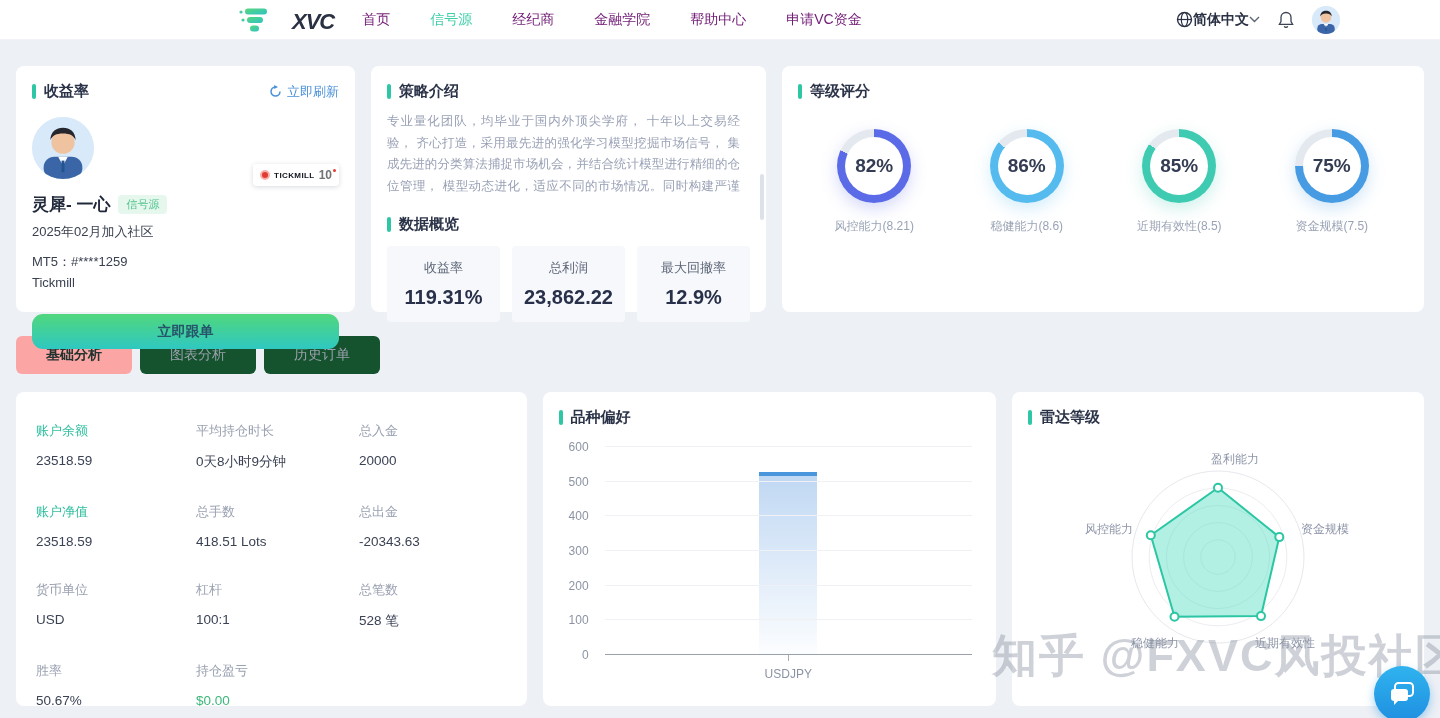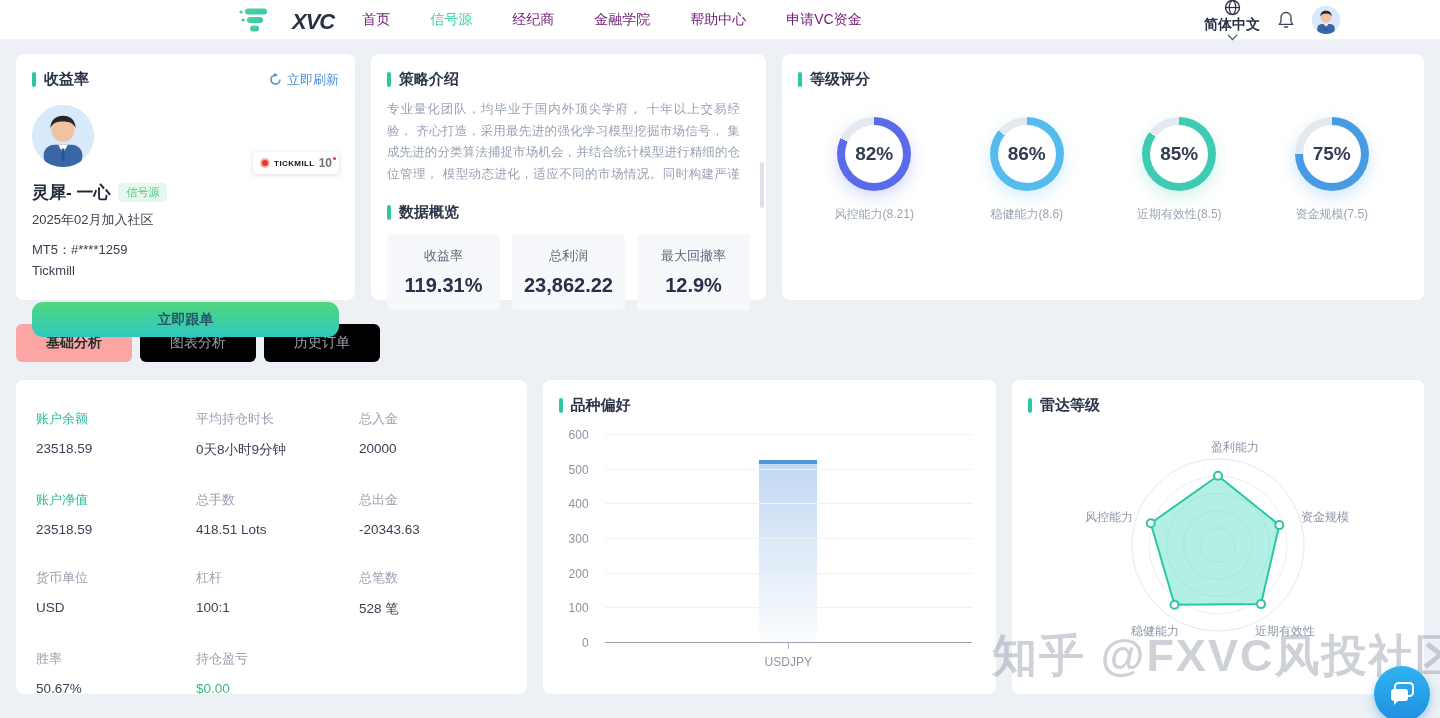--- a/index.html
+++ b/index.html
@@ -19,7 +19,7 @@
   .nav-item { font-size:14px; color:#701a75; cursor:pointer; white-space:nowrap; }
   .nav-item.active { color:#3ecfa9; }
   .header-right { margin-left:auto; display:flex; align-items:center; gap:18px; }
-  .lang { display:flex; align-items:center; font-size:14px; font-weight:bold; color:#2a3144; cursor:pointer;flex-direction:column; }
+  .lang { display:flex; align-items:center; font-size:14px; font-weight:bold; color:#2a3144; cursor:pointer; }
   .avatar-sm { width:28px; height:28px; border-radius:50%; overflow:hidden; background:#dcebfa; cursor:pointer; }
   
   main { padding:14px 16px 0; }

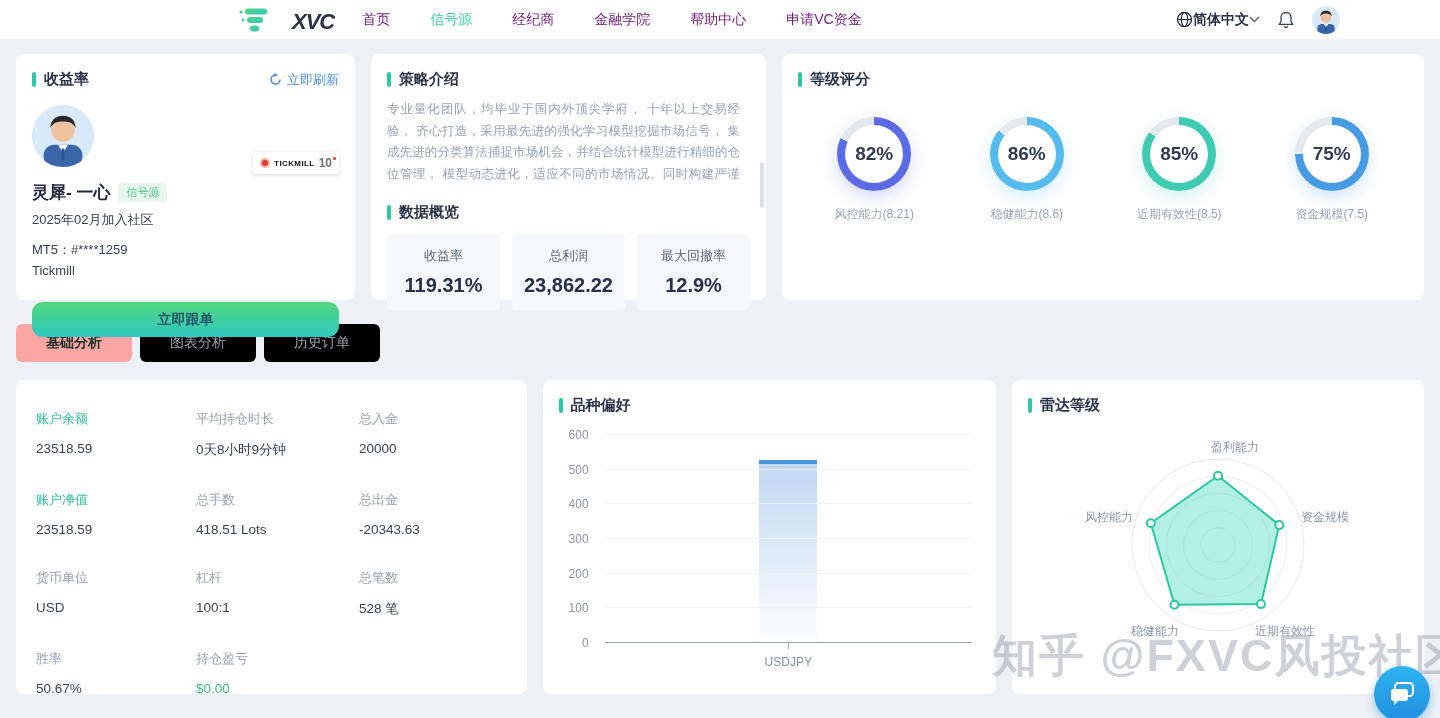--- a/index.html
+++ b/index.html
@@ -22,7 +22,7 @@
   .lang { display:flex; align-items:center; font-size:14px; font-weight:bold; color:#2a3144; cursor:pointer; }
   .avatar-sm { width:28px; height:28px; border-radius:50%; overflow:hidden; background:#dcebfa; cursor:pointer; }
   
-  main { padding:14px 16px 0; }
+  main { padding:26px 16px 0; }
   .row { display:flex; gap:16px; }
   .card { background:#fff; border-radius:8px; padding:16px; position:relative; }
   .row1 .card { height:246px; }

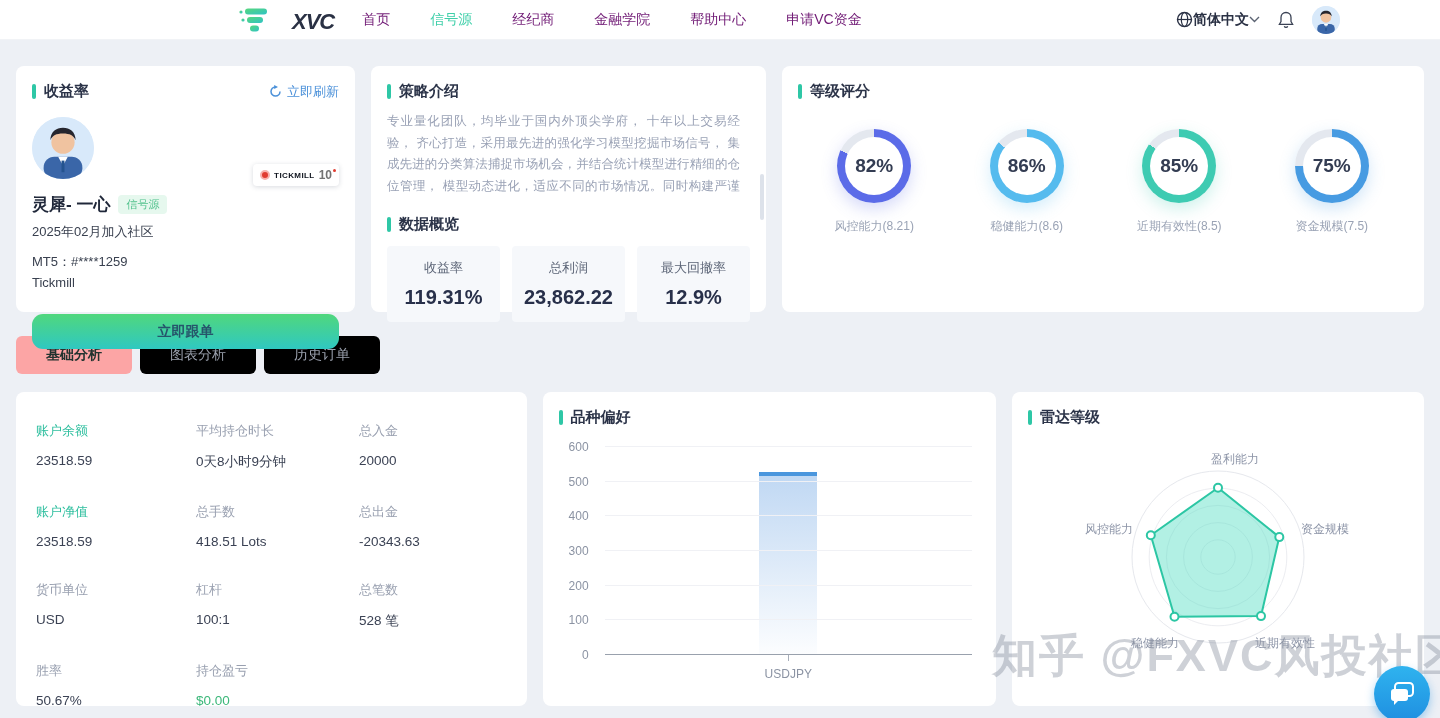--- a/index.html
+++ b/index.html
@@ -79,7 +79,7 @@
   .g-label { margin-top:15px; font-size:12px; color:#9aa3b5; white-space:nowrap; }
   
   .tabs { display:flex; gap:8px; margin:24px 0 18px; }
-  .tab { width:116px; height:38px; border-radius:6px; background:#000000; display:flex; align-items:center; justify-content:center;
+  .tab { width:116px; height:38px; border-radius:6px; background:#14532d; display:flex; align-items:center; justify-content:center;
          font-size:14px; color:#9aa0ad; cursor:pointer; }
   .tab.active { background:#fca5a5; color:#22332f; font-weight:bold; }
   

